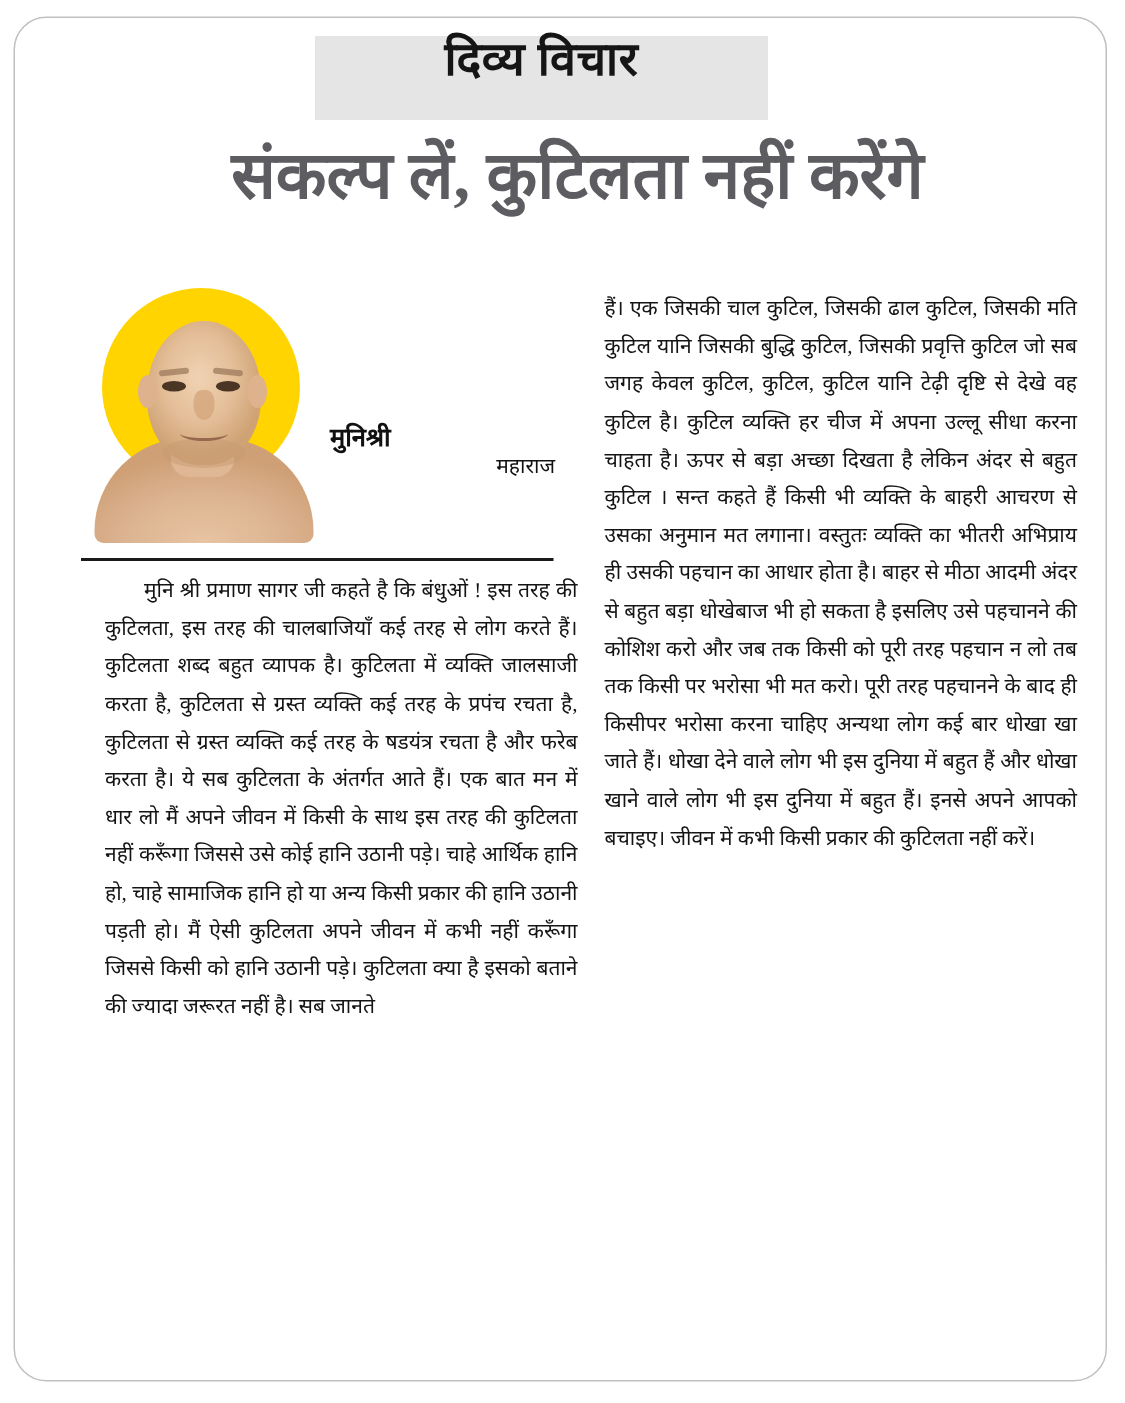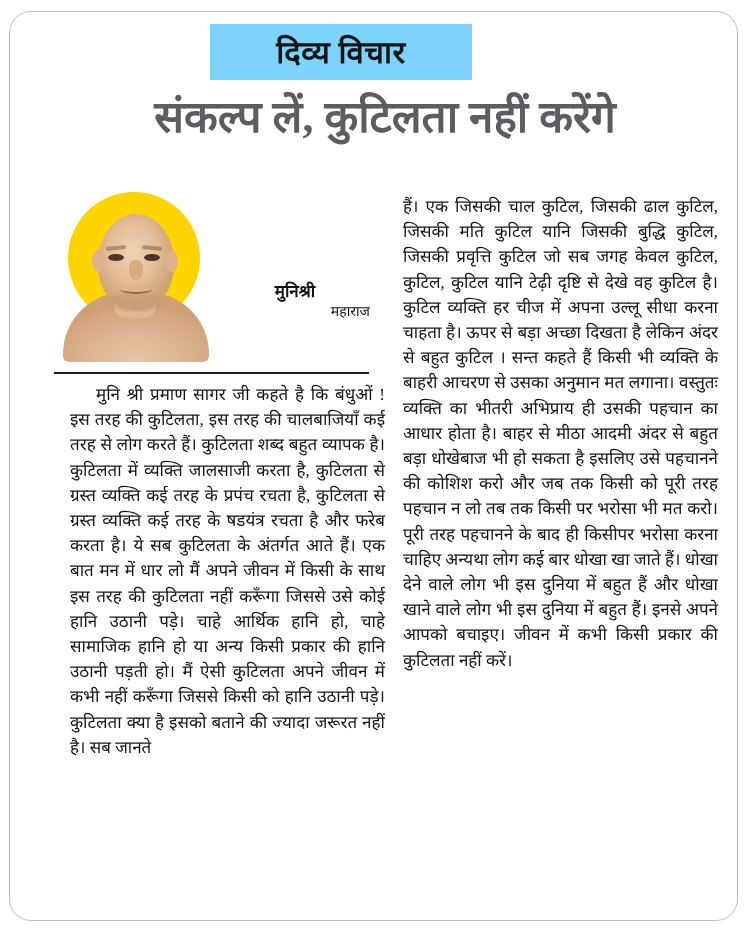--- a/index.html
+++ b/index.html
@@ -38,11 +38,10 @@
     position: absolute;
     left: 200px;
     top: 12px;
-    width: 262px;
+    width: 302px;
     height: 56px;
-    background: #7dd3fc;
+    background: #e5e5e5;
     display: flex;
-    align-items: center;
     justify-content: center;
     box-sizing: border-box;
   }

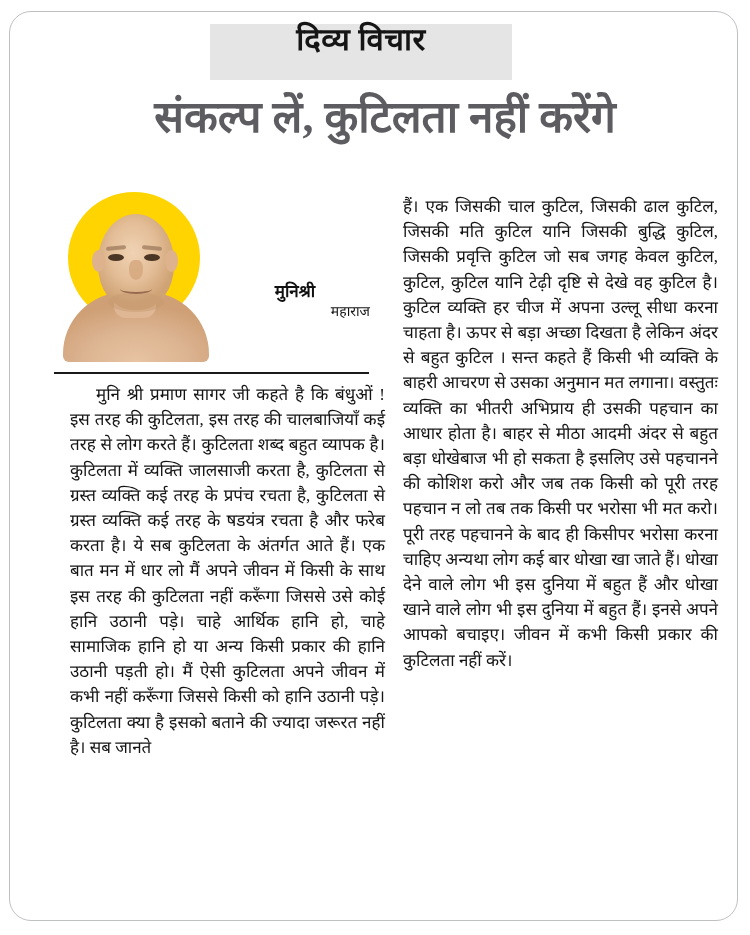--- a/index.html
+++ b/index.html
@@ -245,7 +245,7 @@
   
   .bodytext {
     font-family: "Liberation Serif", "DejaVu Serif", serif;
-    font-size: 17px;
+    font-size: 14px;
     line-height: 25.2px;
     color: #141414;
     text-align: justify;

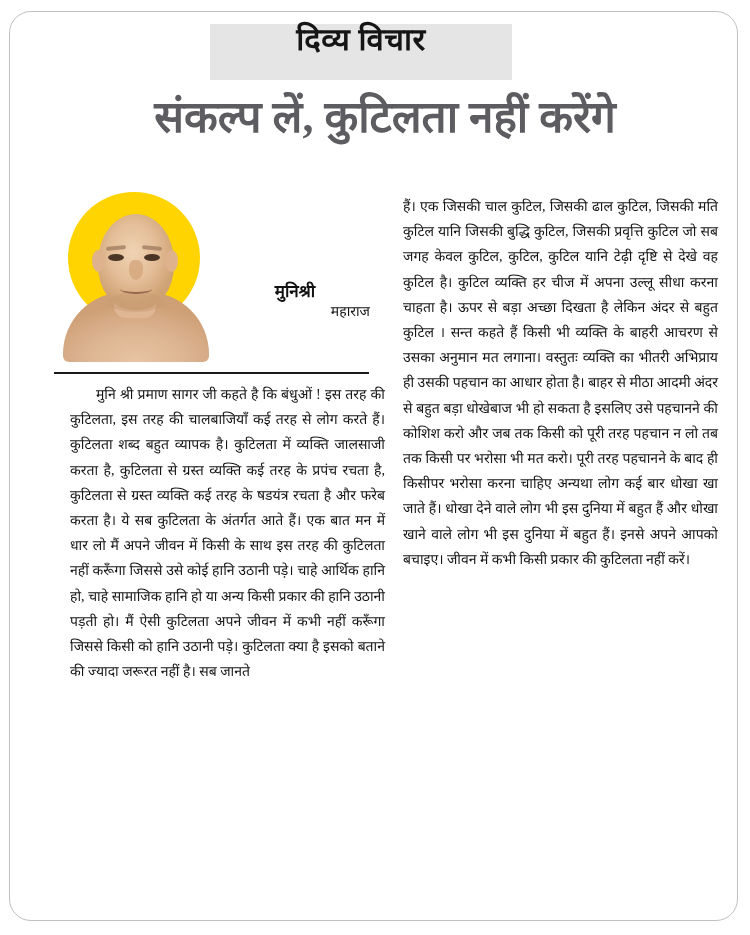--- a/index.html
+++ b/index.html
@@ -217,7 +217,6 @@
     font-size: 17px;
     line-height: 1.22;
     font-weight: 700;
-    text-align: center;
   }
   .byline .b2 {
     font-family: "Liberation Serif", "DejaVu Serif", serif;

